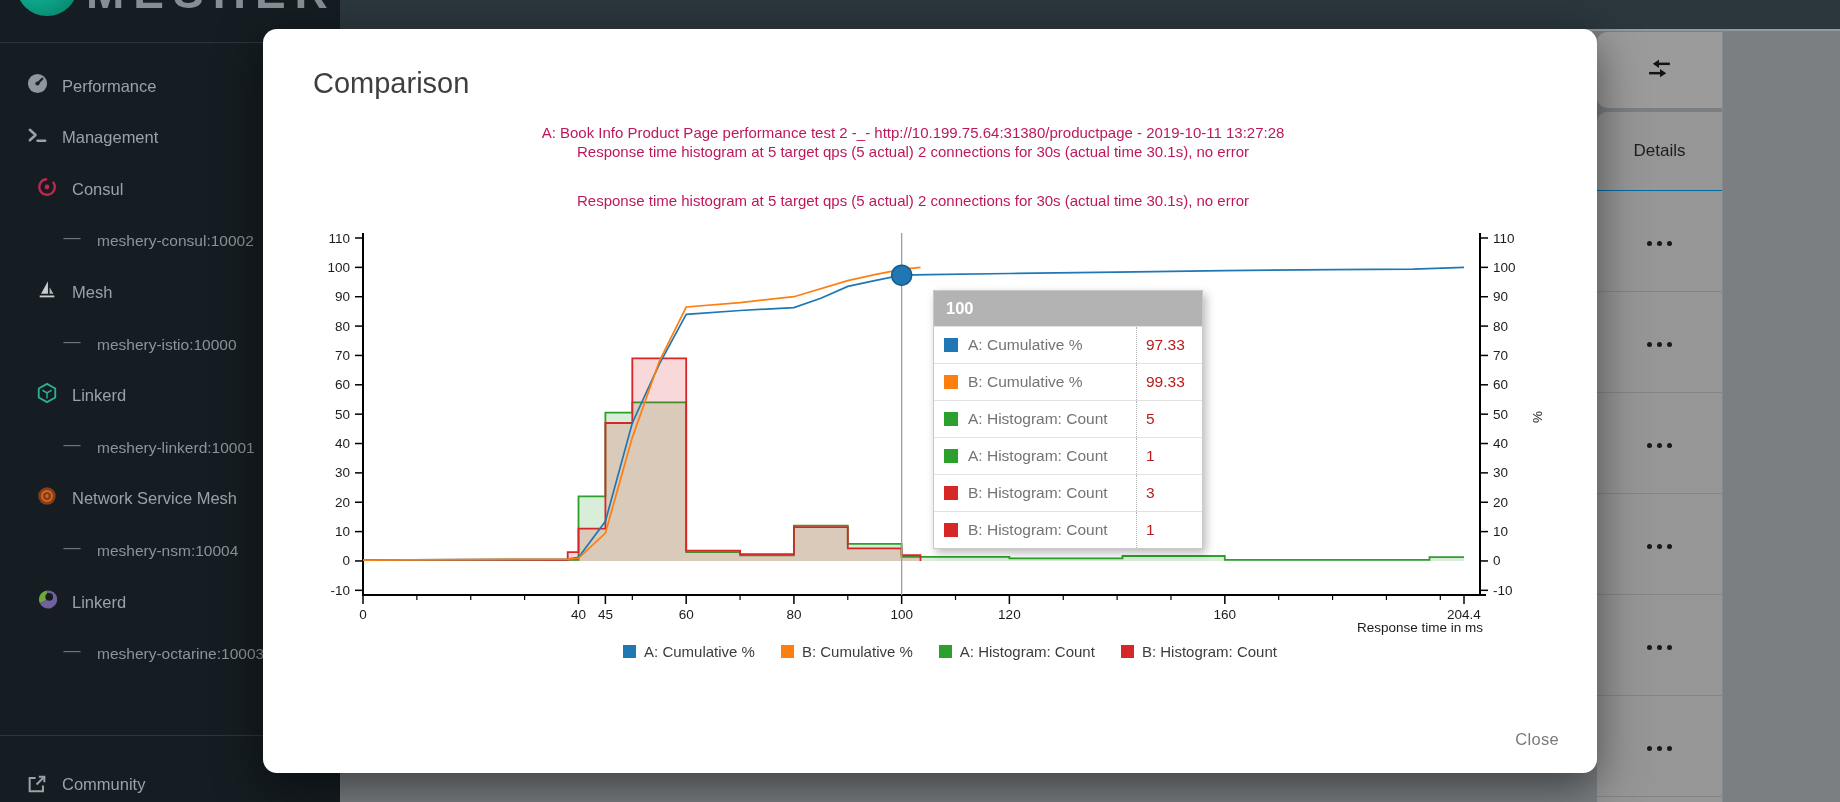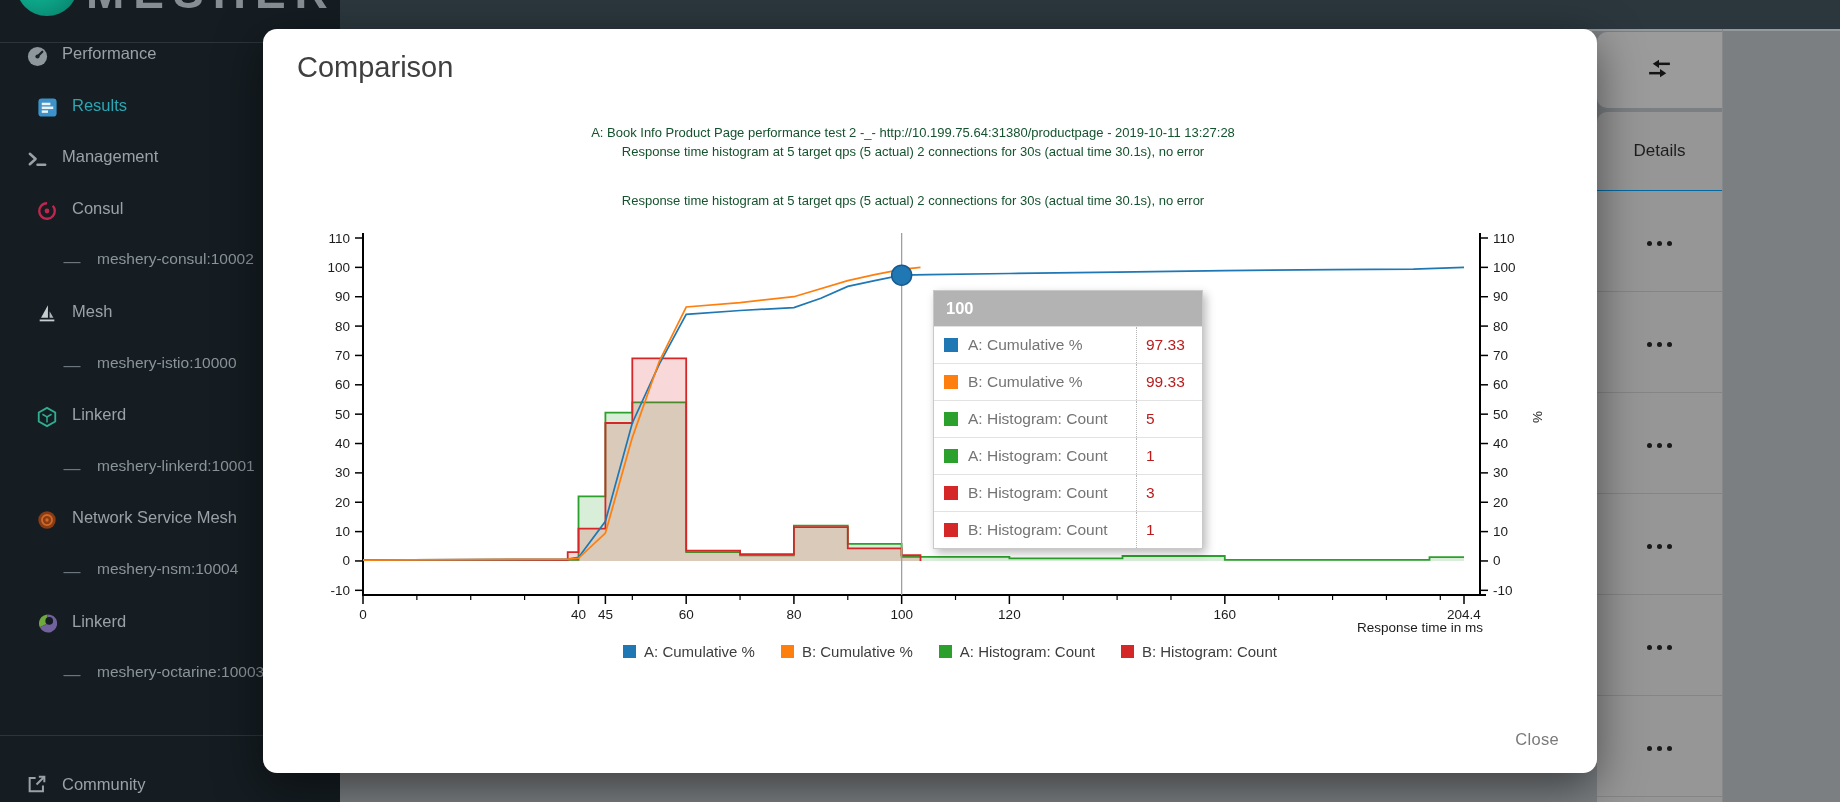--- a/index.html
+++ b/index.html
@@ -31,7 +31,7 @@
   .logo-wordmark{position:absolute;left:86px;top:-31px;font-size:46px;font-weight:700;
       color:#878e93;letter-spacing:9px;line-height:46px;white-space:nowrap;}
   .nav-list{position:absolute;top:44px;left:0;width:340px;}
-  .nav-item{height:51.6px;display:flex;align-items:flex-start;gap:13px;color:#9aa2a7;
+  .nav-item{height:51.6px;display:flex;align-items:flex-end;gap:13px;color:#9aa2a7;
       font-size:16.5px;cursor:pointer;box-sizing:border-box;white-space:nowrap;}
   .nav-item .ic{width:24px;height:24px;display:flex;align-items:center;justify-content:center;flex:0 0 24px;}
   .nav-item.lvl0{padding-left:25px;}

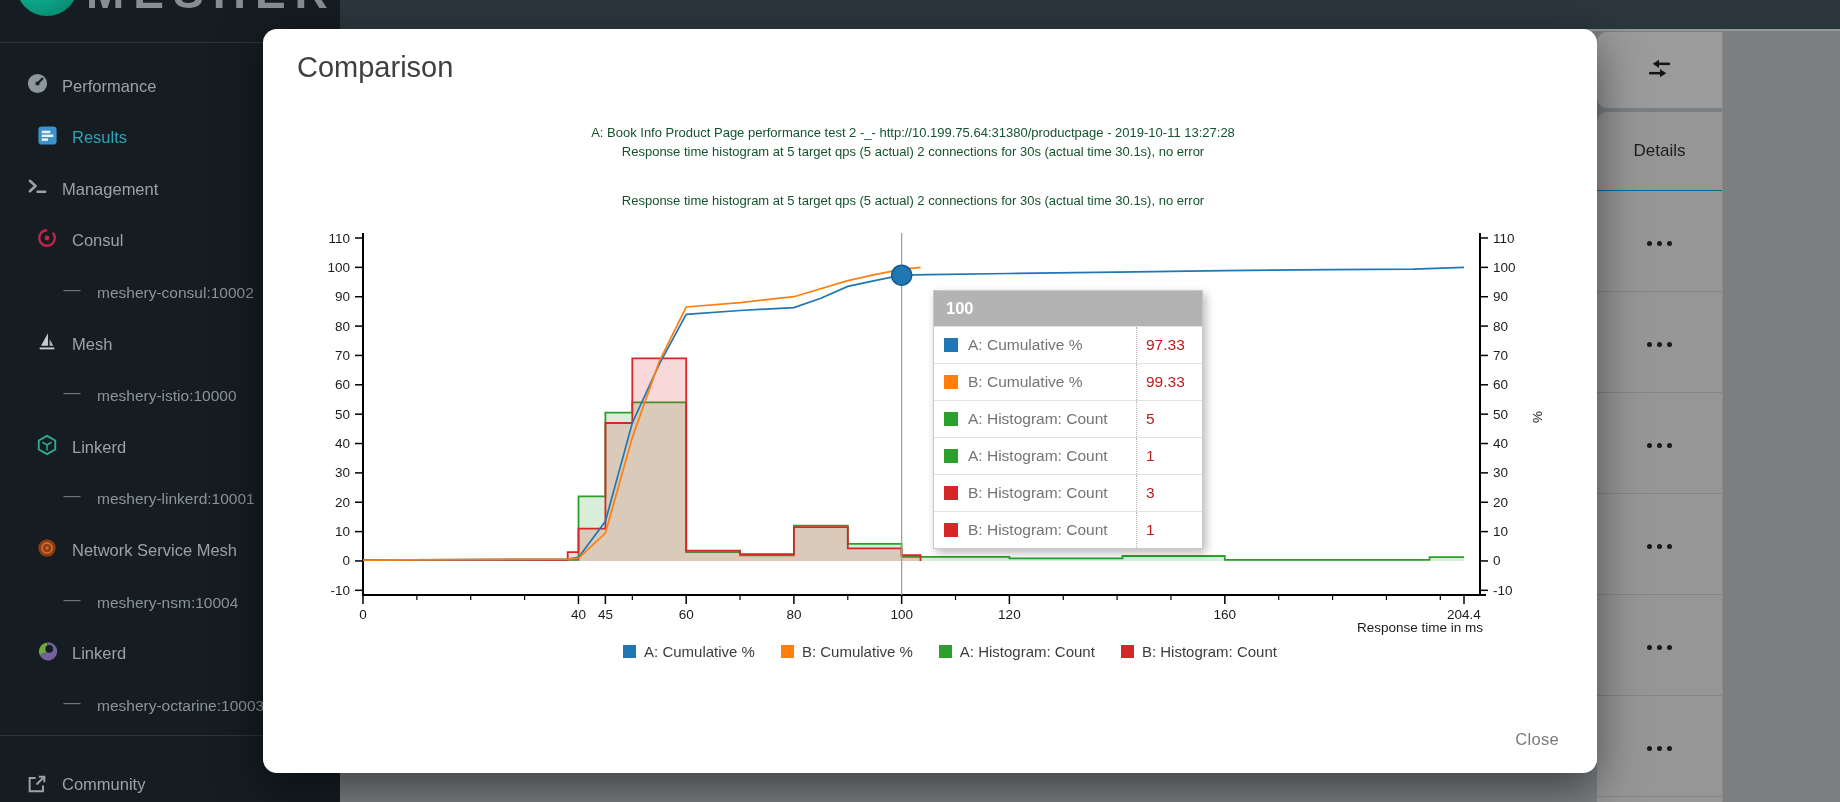--- a/index.html
+++ b/index.html
@@ -244,7 +244,7 @@
   </nav>
 
   <section class="modal">
-    <h1 class="modal-title" style="margin:0;font-weight:400;">Comparison</h1>
+    <h1 class="modal-title" style="margin:16px;font-weight:400;">Comparison</h1>
 
     <div class="chart-headers" id="chart-headers">
         <div class="chart-header-group">

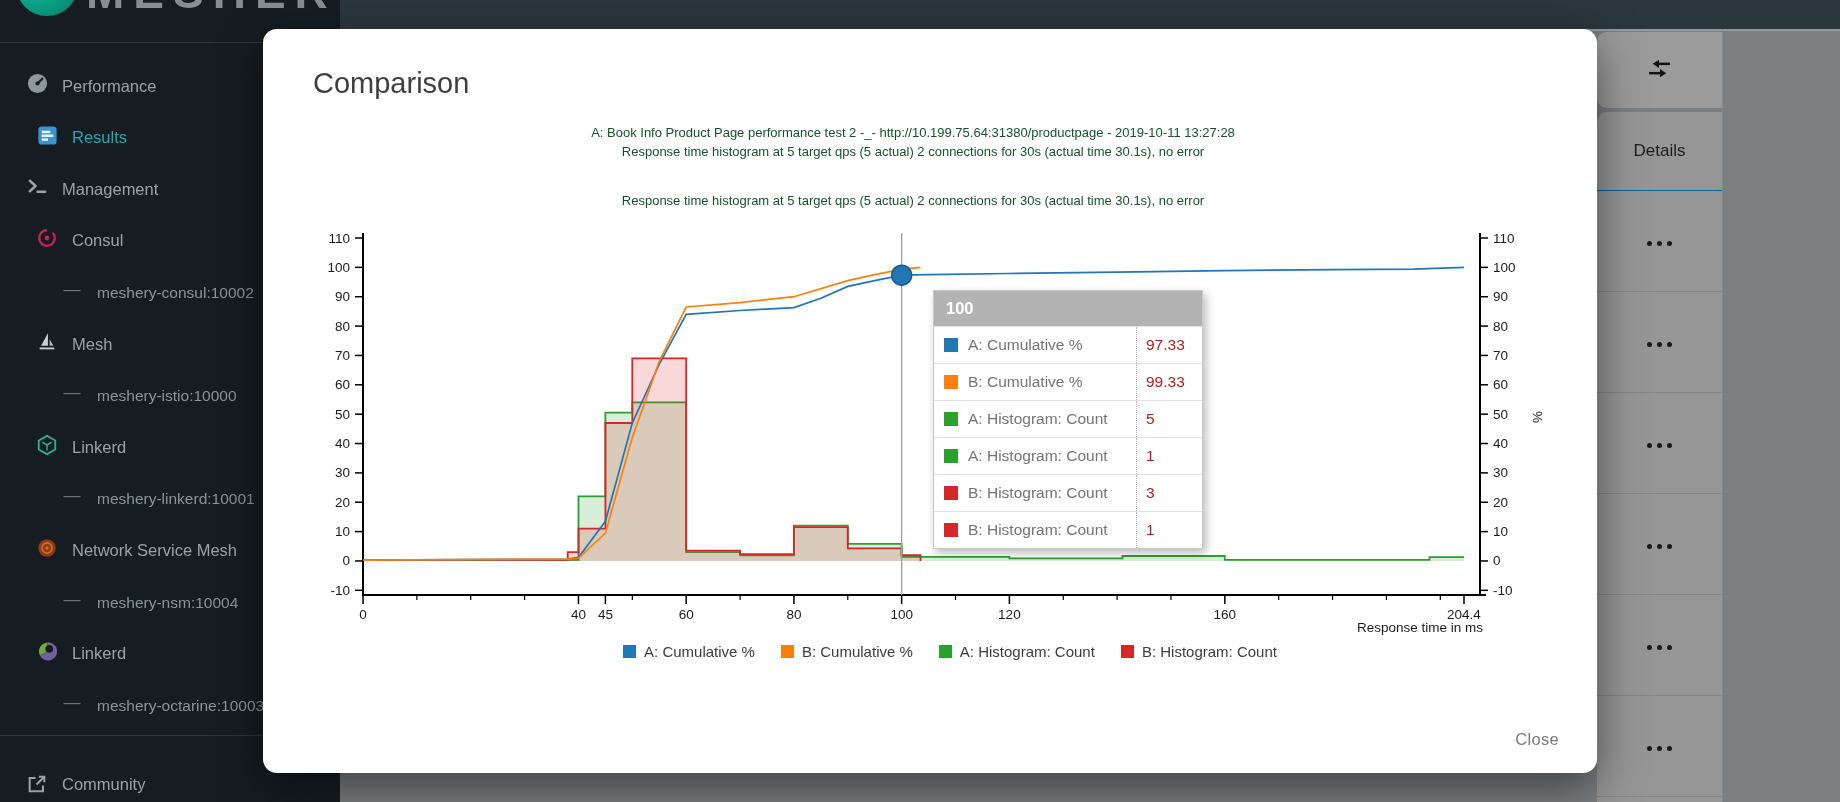--- a/index.html
+++ b/index.html
@@ -129,17 +129,6 @@
             </svg>
           </span>
           <span>Performance</span>
-        </div>
-        <div class="nav-item lvl1 active">
-          <span class="ic">
-            <svg viewBox="0 0 24 24" width="23" height="23">
-              <rect x="2.5" y="2.5" width="19" height="19" rx="3.5" fill="#3d93c9"></rect>
-              <rect x="6" y="7" width="9" height="2.6" fill="#e8f2f8"></rect>
-              <rect x="6" y="11" width="12" height="2.6" fill="#e8f2f8"></rect>
-              <rect x="6" y="15" width="6.5" height="2.6" fill="#e8f2f8"></rect>
-            </svg>
-          </span>
-          <span>Results</span>
         </div>
         <div class="nav-item lvl0">
           <span class="ic">

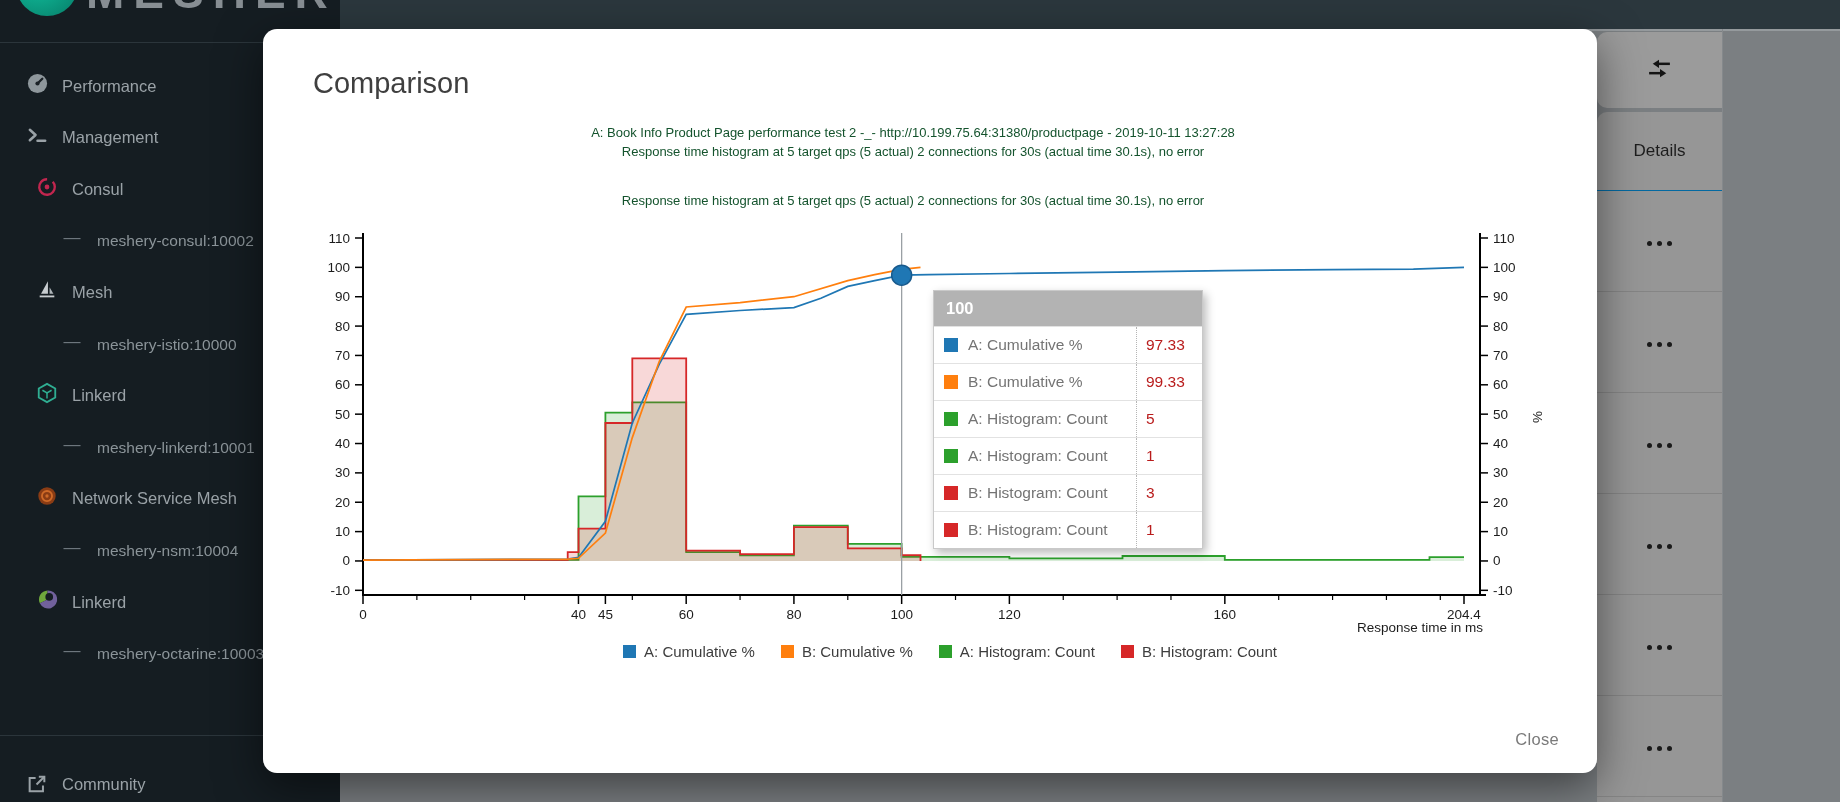--- a/index.html
+++ b/index.html
@@ -50,7 +50,7 @@
       border-radius:14px;box-shadow:0 14px 45px rgba(0,0,0,.5);z-index:10;}
   .modal-title{position:absolute;left:34px;top:22px;font-size:29px;color:#3f3f3f;}
   .chart-headers{position:absolute;left:60px;top:94px;width:1180px;text-align:center;
-      color:#14532d;font-size:13px;line-height:19px;}
+      color:#be185d;font-size:15px;line-height:19px;}
   .chart-header-group{margin-bottom:30px;}
   .chart-svg{position:absolute;left:57px;top:196px;width:1260px;height:415px;}
   .chart-svg text{font-family:"Liberation Sans",sans-serif;font-size:13.5px;fill:#1c1c1c;}

